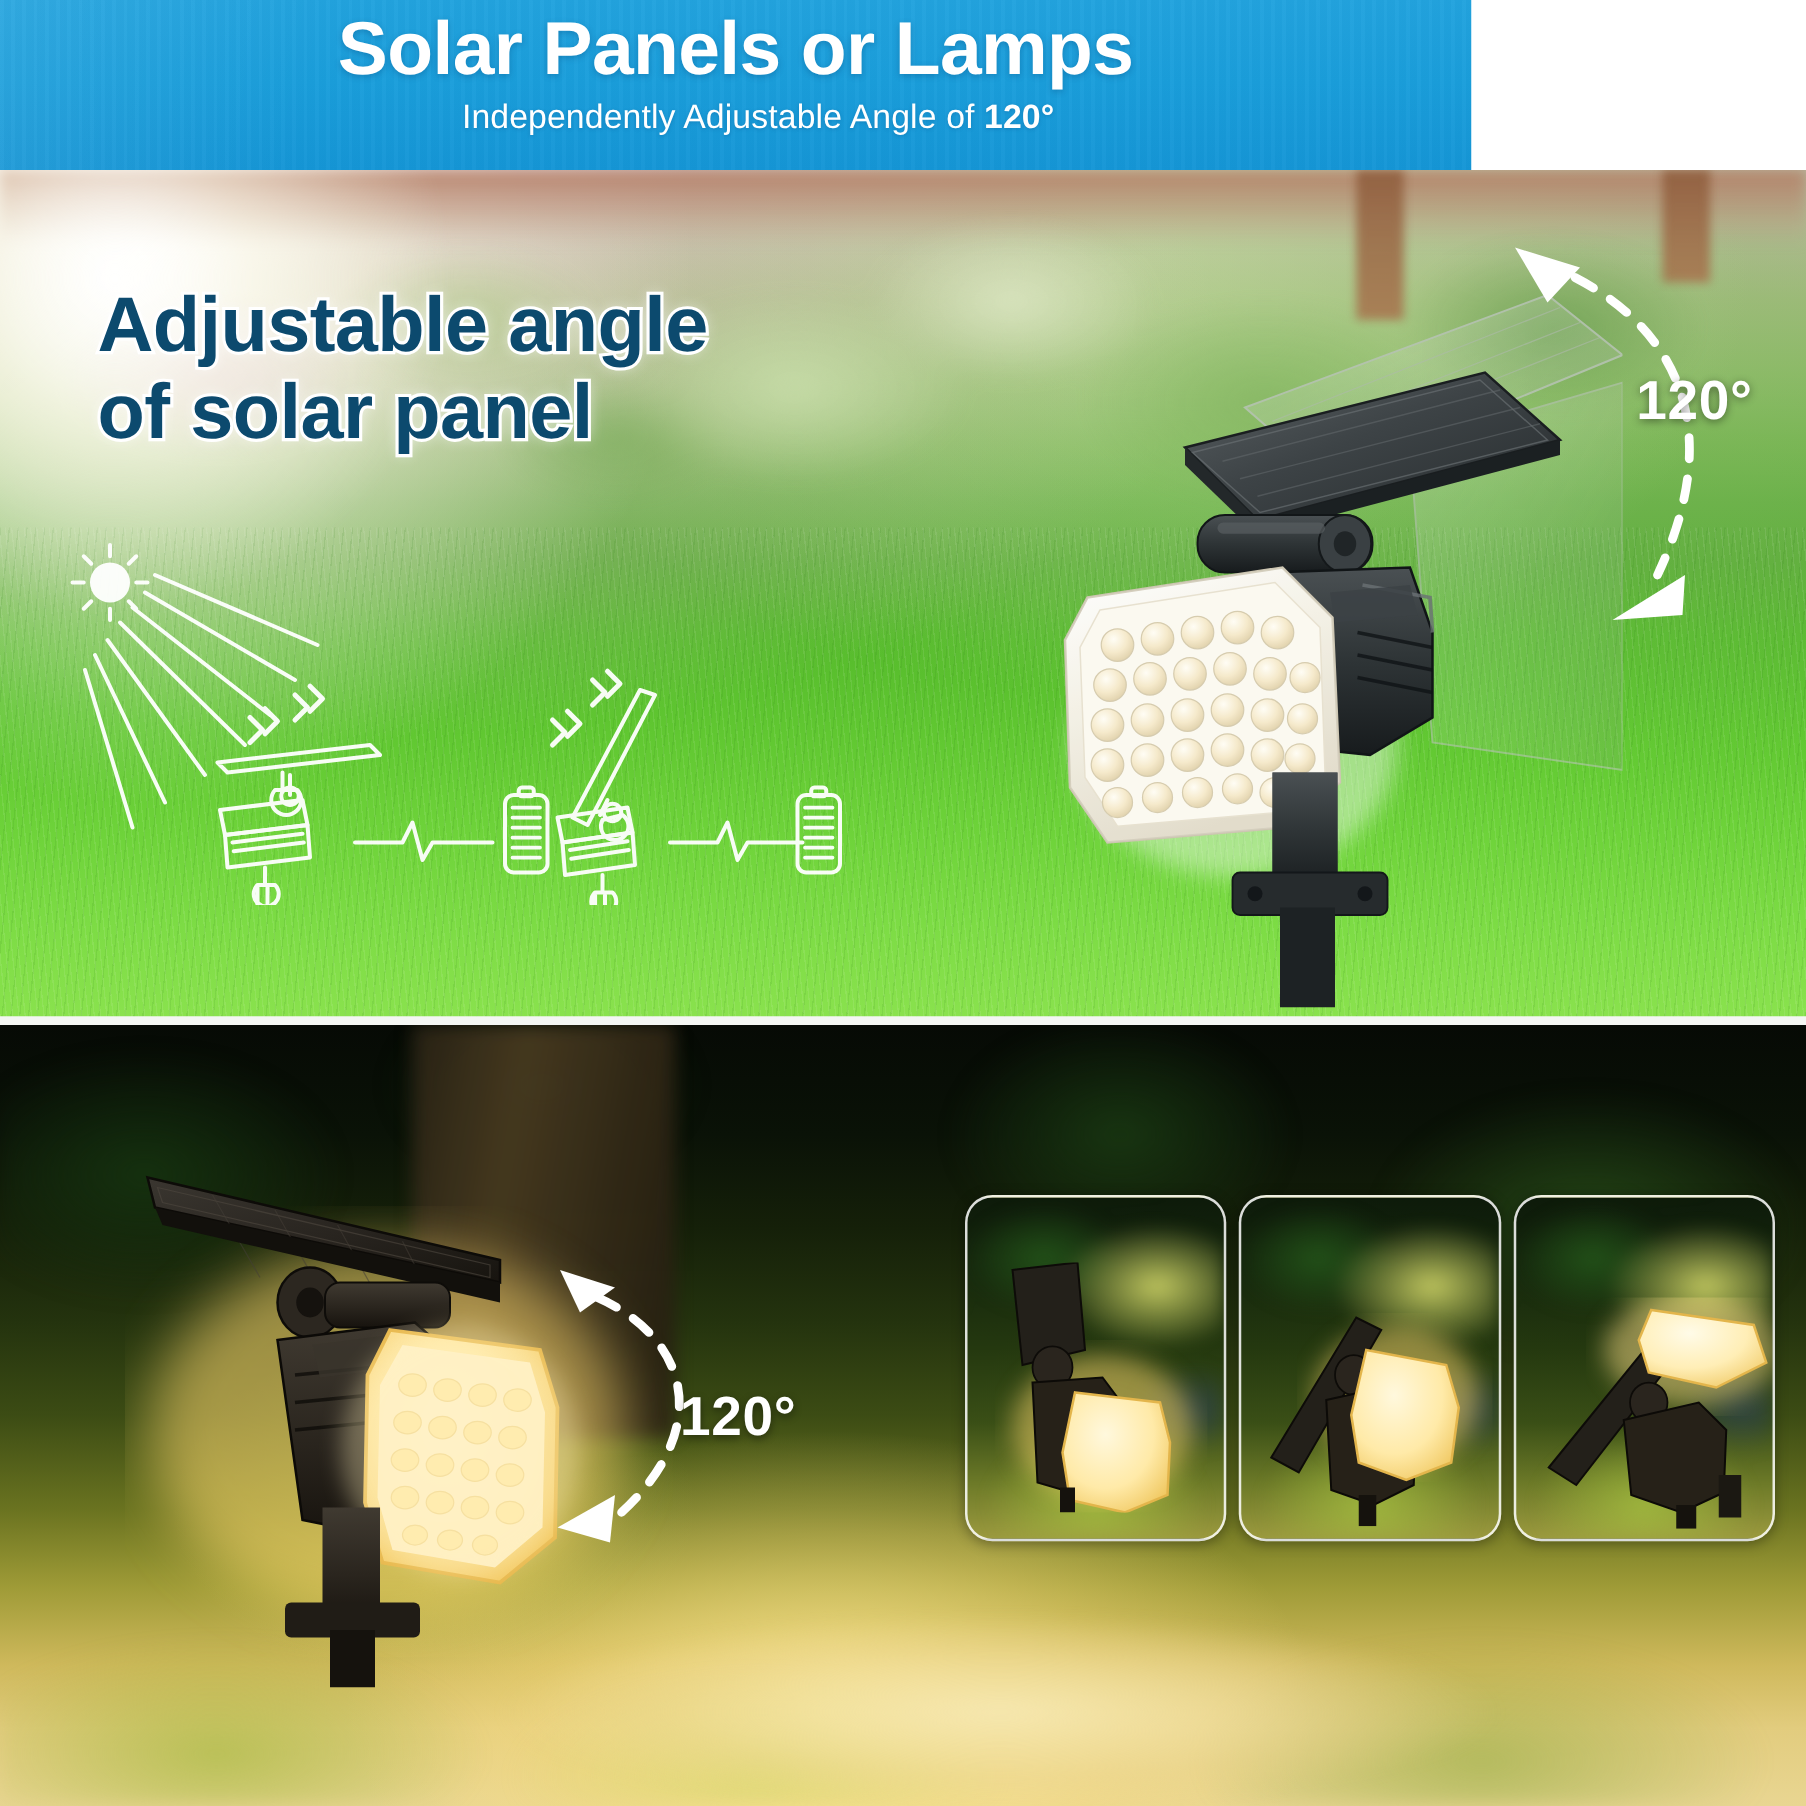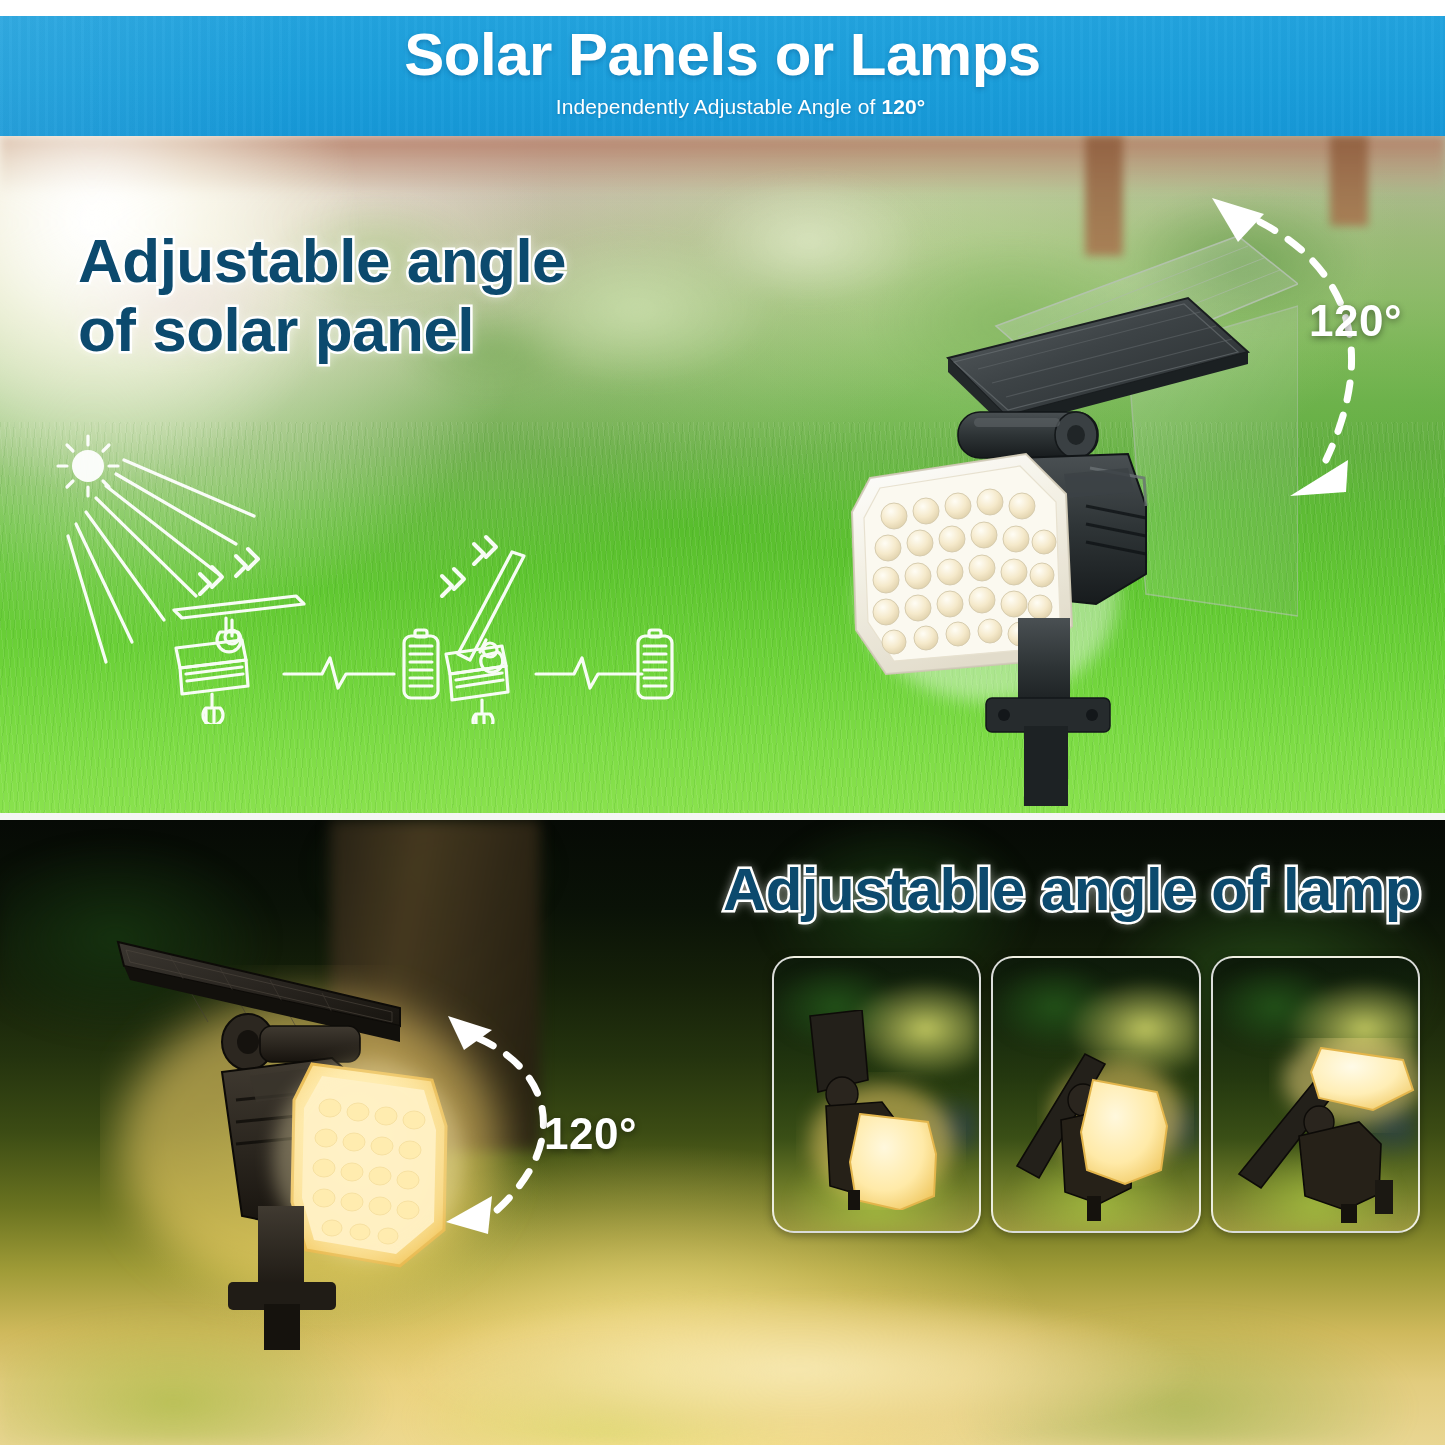--- a/index.html
+++ b/index.html
@@ -12,7 +12,7 @@
 
   
   .header{
-    position:absolute;left:0;top:16px;width:1445px;height:136px;
+    position:absolute;left:0;top:0;width:1177px;height:136px;
     background:
       linear-gradient(100deg,rgba(255,255,255,.07) 0%,rgba(255,255,255,0) 22%),
       linear-gradient(180deg,#22a3de 0%,#1a9edb 48%,#1596d6 100%);

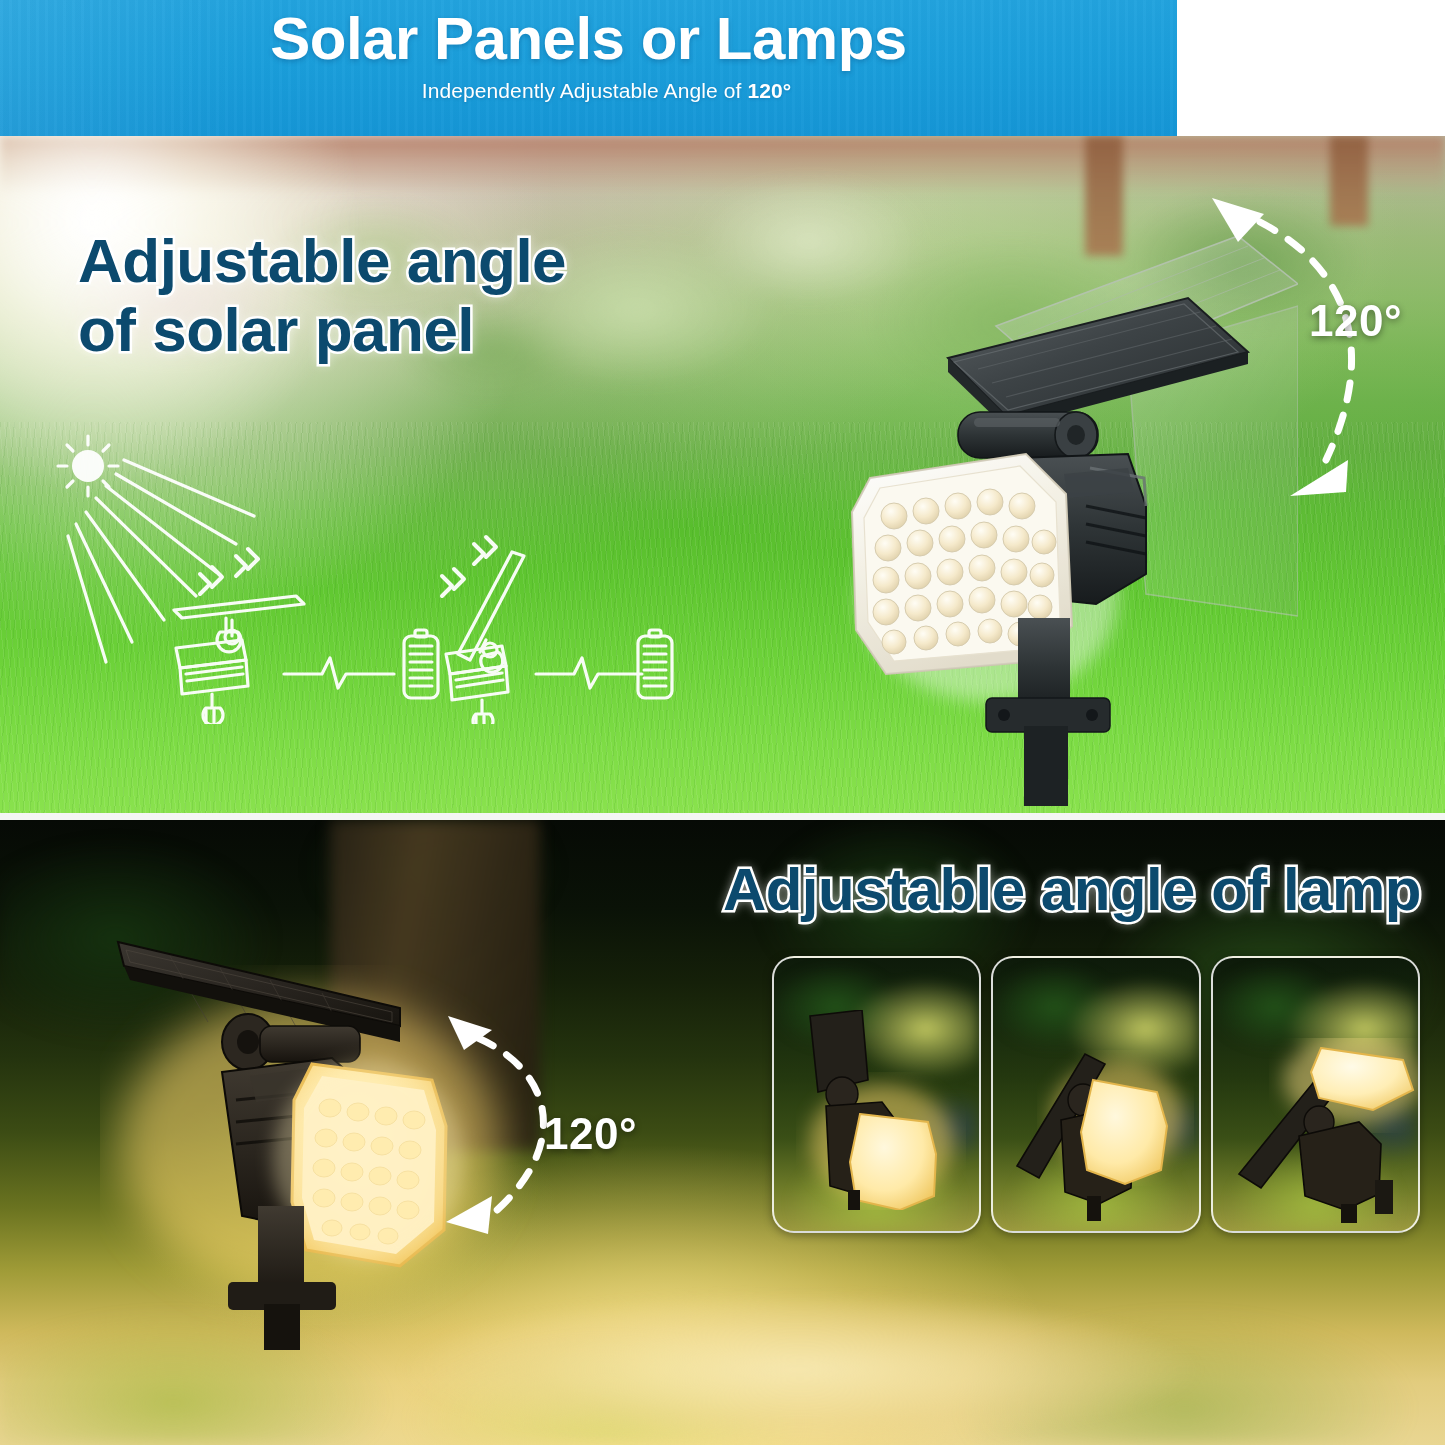--- a/index.html
+++ b/index.html
@@ -31,7 +31,7 @@
     text-shadow:0 2px 5px rgba(0,60,110,.30);
   }
   .hdr-sub{
-    margin:0;padding-top:7px;color:#ffffff;font-size:21px;line-height:1.1;
+    margin:0;padding-top:7px;color:#ffffff;font-size:27px;line-height:1.1;
     letter-spacing:.1px;text-shadow:0 1px 3px rgba(0,60,110,.25);padding-left:36px;
   }
   .hdr-sub b{font-weight:bold;}

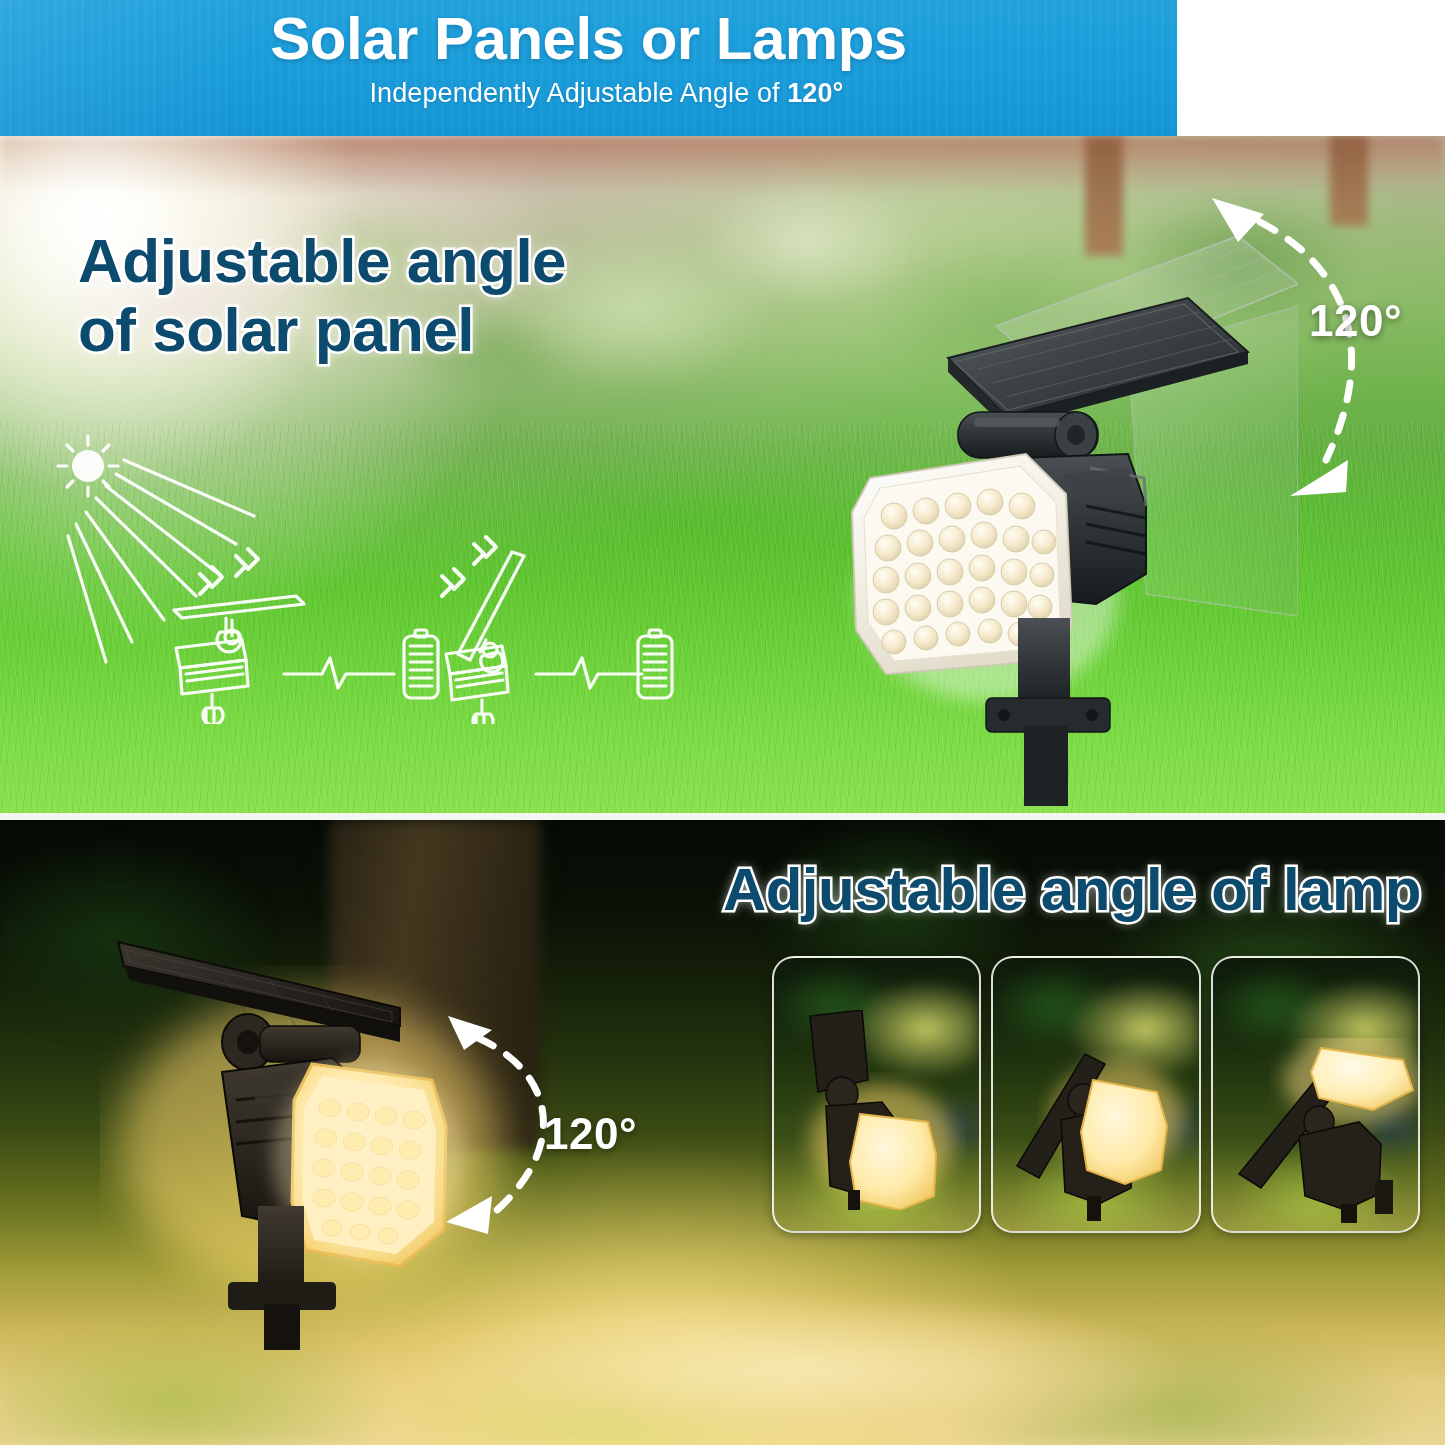--- a/index.html
+++ b/index.html
@@ -428,7 +428,6 @@
     <div class="path-stone"></div>
   </div>
 
-  <div class="photo-head" id="head-lamp">Adjustable angle of lamp</div>
 
   <svg class="product" style="left:100px;top:930px;" width="520" height="420" viewBox="0 0 520 420">
     <defs>

